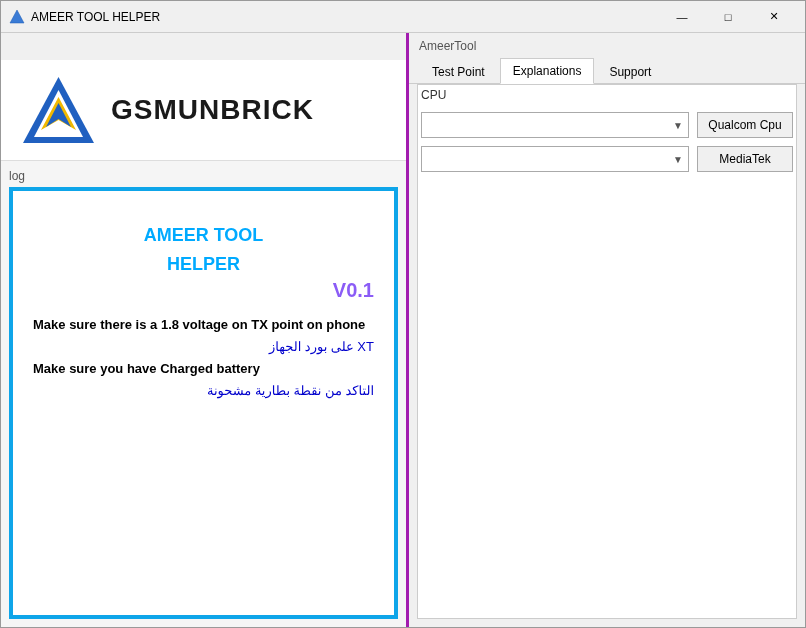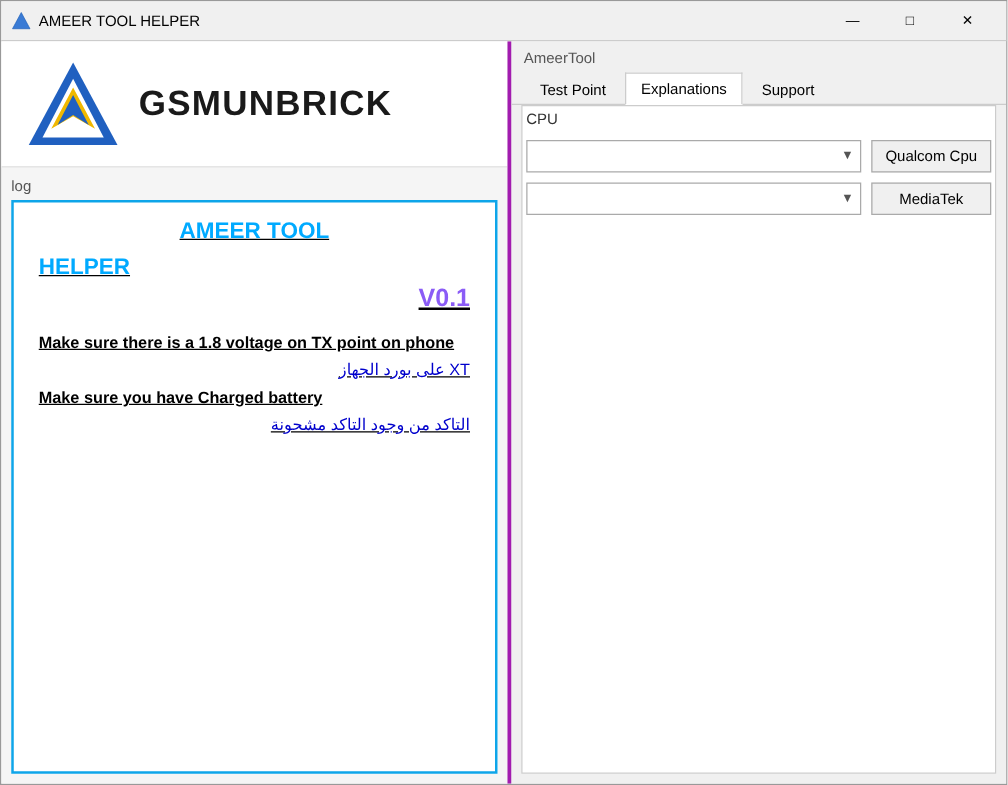--- a/index.html
+++ b/index.html
@@ -76,6 +76,7 @@
       background: #f5f5f5;
       display: flex;
       flex-direction: column;
+      margin-top: 27px;
     }
 
     .logo-area {

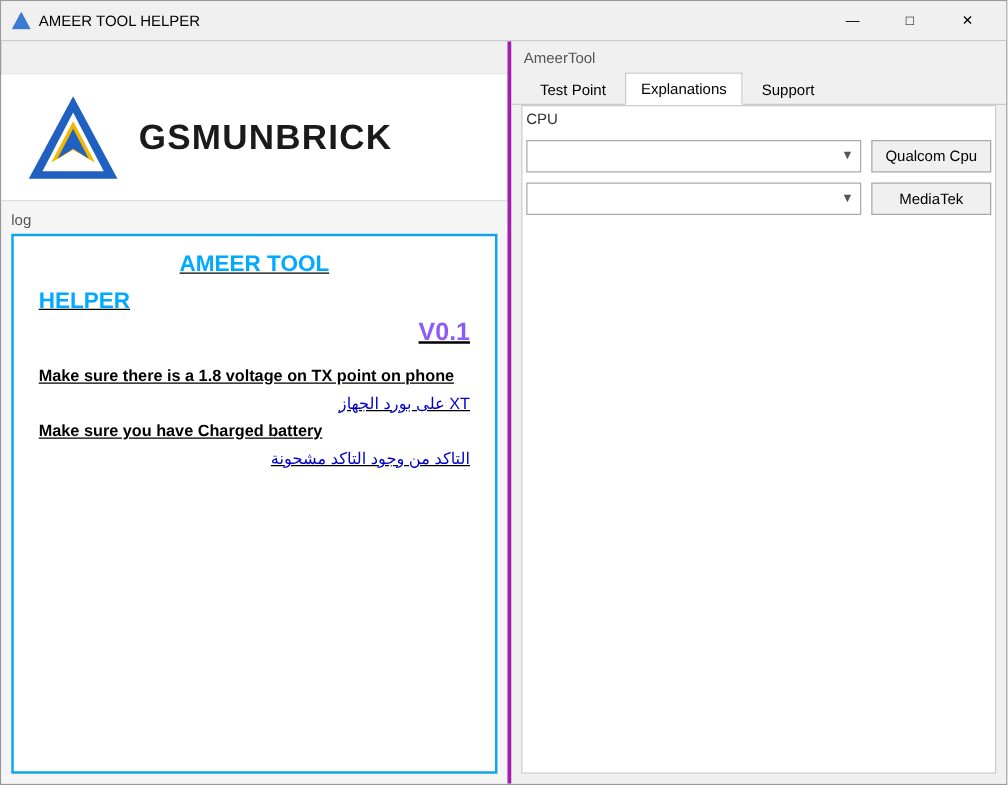--- a/index.html
+++ b/index.html
@@ -116,10 +116,9 @@
     .log-box {
       flex: 1;
       background: white;
-      border: 2px solid #0ea5e9;
-      padding: 8px 20px;
+      border: 4px solid #0ea5e9;
+      padding: 30px 20px;
       overflow-y: auto;
-      text-decoration: underline;
     }
 
     .log-title-1 {

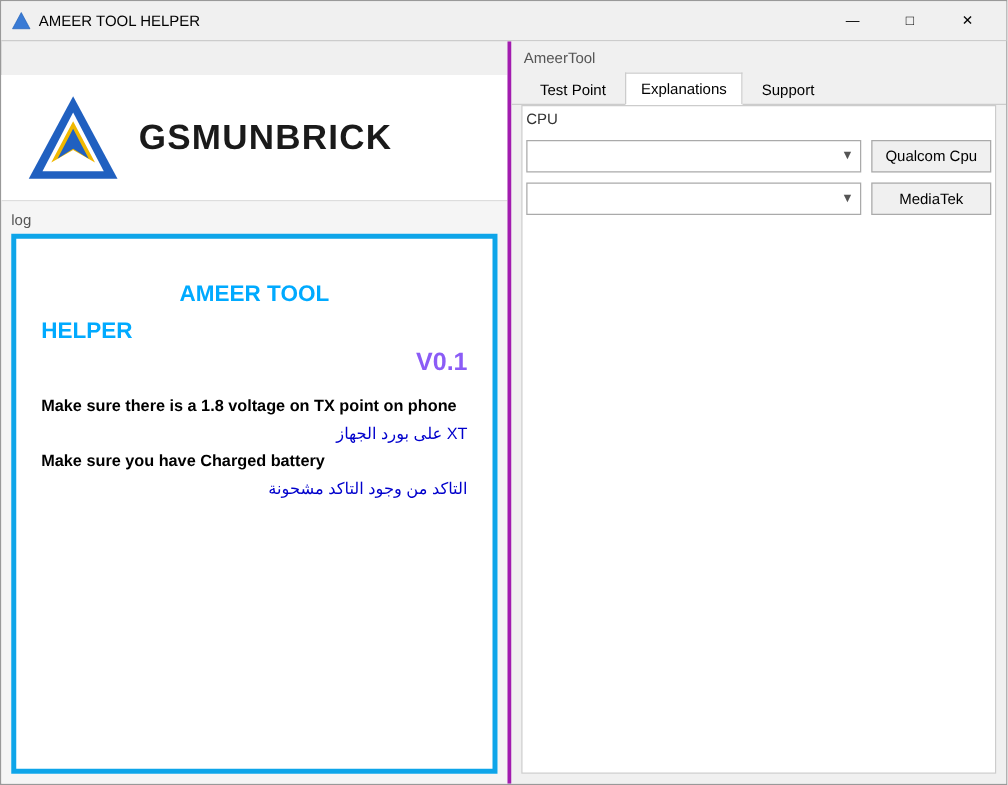--- a/index.html
+++ b/index.html
@@ -130,7 +130,7 @@
     }
 
     .log-title-2 {
-      text-align: left;
+      text-align: center;
       font-size: 18px;
       font-weight: bold;
       color: #00aaff;

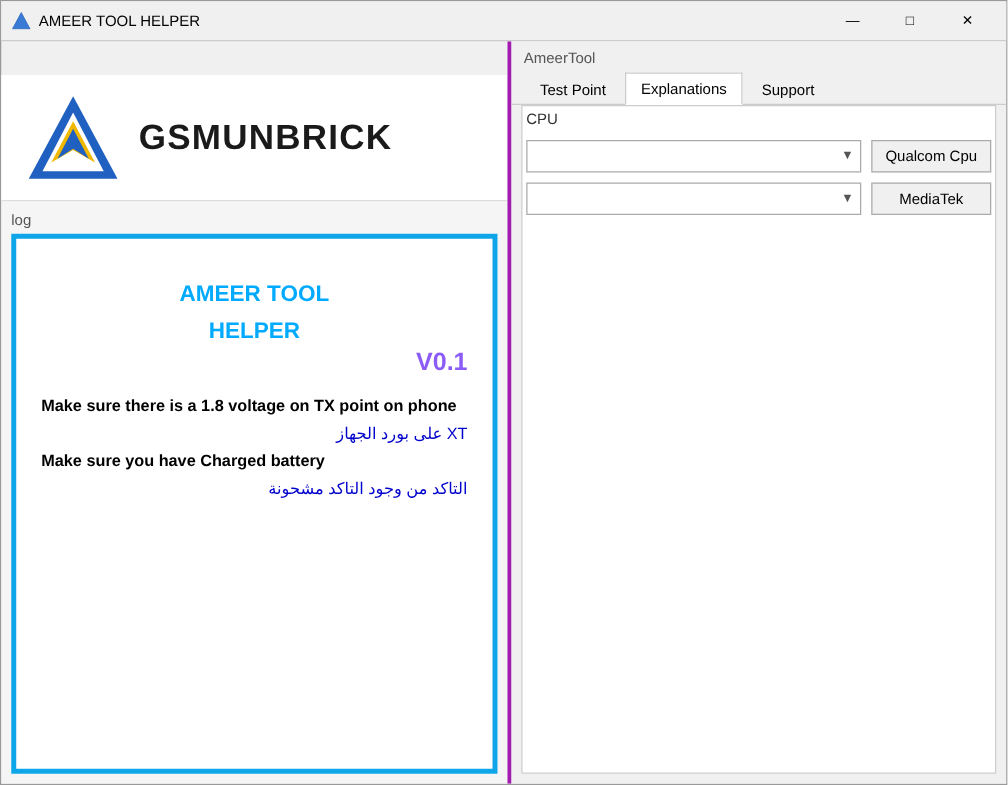--- a/index.html
+++ b/index.html
@@ -322,7 +322,7 @@
           <div class="log-line bold-black">Make sure there is a 1.8 voltage on TX point on phone</div>
           <div class="log-line arabic">TX على بورد الجهاز</div>
           <div class="log-line bold-black">Make sure you have Charged battery</div>
-          <div class="log-line arabic">التاكد من وجود التاكد مشحونة</div>
+          <div class="log-line arabic">التاكد من نقطة بطارية مشحونة</div>
         </div>
       </div>
     </div>

